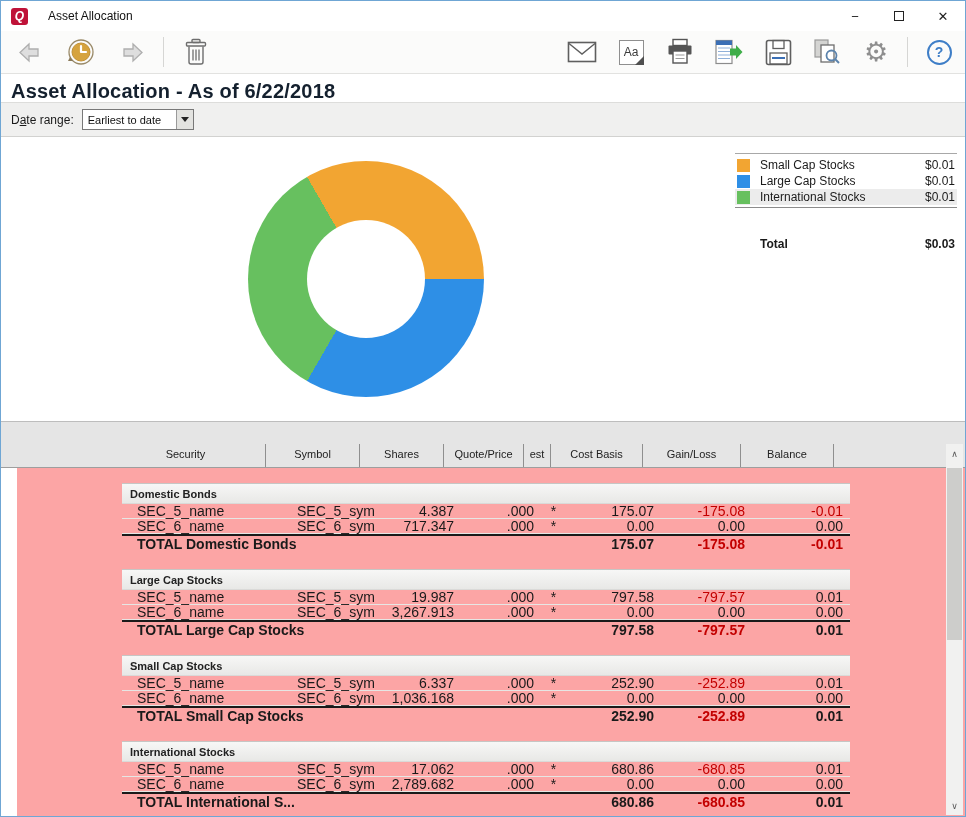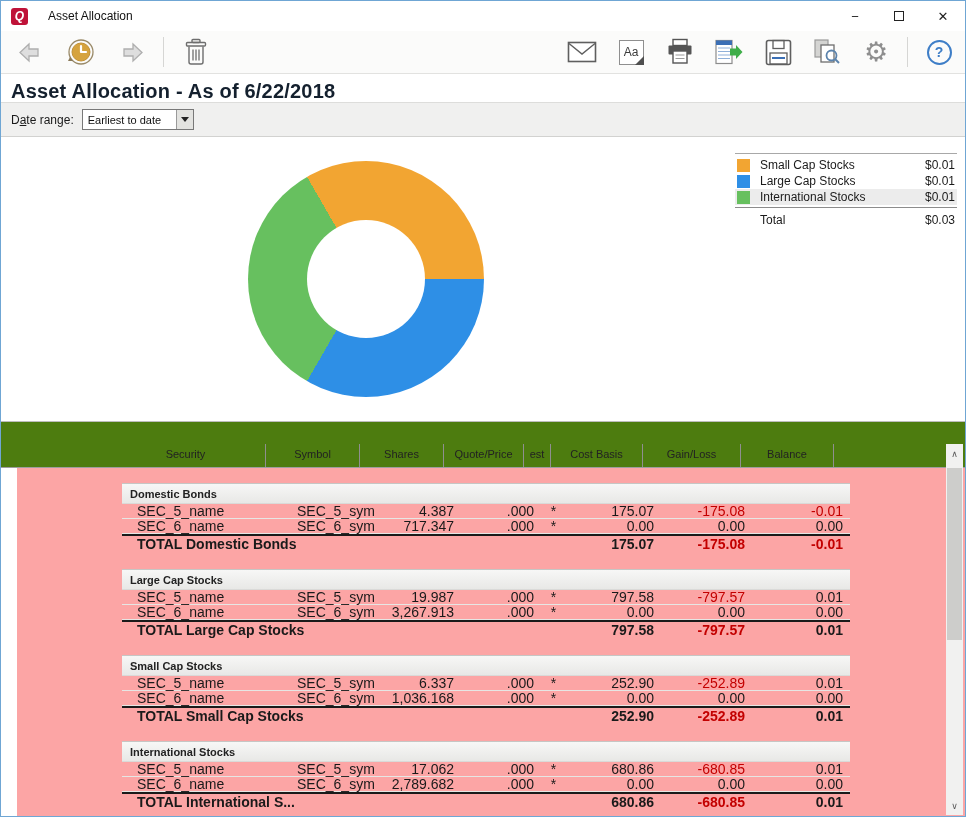--- a/index.html
+++ b/index.html
@@ -46,7 +46,7 @@
   .legend-label { flex:1; color:#1a1a1a; }
   .legend-value { color:#1a1a1a; }
   .legend-divider { height:1px; background:#8c8c8c; margin-top:2px; }
-  .legend-total { display:flex; align-items:center; height:24px; font-weight:normal; padding:0 2px; }
+  .legend-total { display:flex; height:24px; font-weight:bold; padding:0 2px;margin-top:29px; }
   .legend-total .legend-label { padding-left:23px; }
   
   .table-header { position:absolute; left:0; top:421px; width:100%; height:46px; background:#4d7c0f; border-bottom:1px solid #9e9e9e; display:flex; align-items:flex-end; padding-left:105px; }

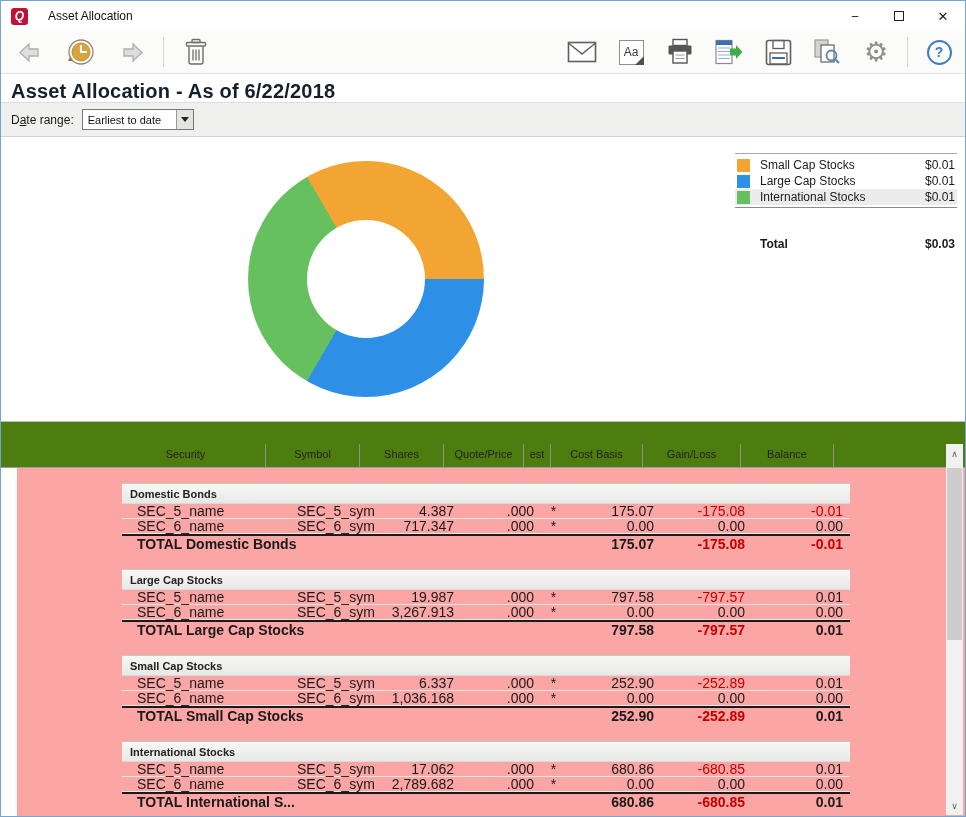--- a/index.html
+++ b/index.html
@@ -49,7 +49,7 @@
   .legend-total { display:flex; height:24px; font-weight:bold; padding:0 2px;margin-top:29px; }
   .legend-total .legend-label { padding-left:23px; }
   
-  .table-header { position:absolute; left:0; top:421px; width:100%; height:46px; background:#4d7c0f; border-bottom:1px solid #9e9e9e; display:flex; align-items:flex-end; padding-left:105px; }
+  .table-header { position:absolute; left:0; top:421px; width:100%; height:46px; background:#e5e5e5; border-bottom:1px solid #9e9e9e; display:flex; align-items:flex-end; padding-left:105px; }
   .th-cell { font-size:11px; color:#222; text-align:center; height:23px; line-height:20px; border-right:1px solid #8f8f8f; }
   
   .col-sec{width:160px}.col-sym{width:94px}.col-shares{width:84px}.col-quote{width:80px}

